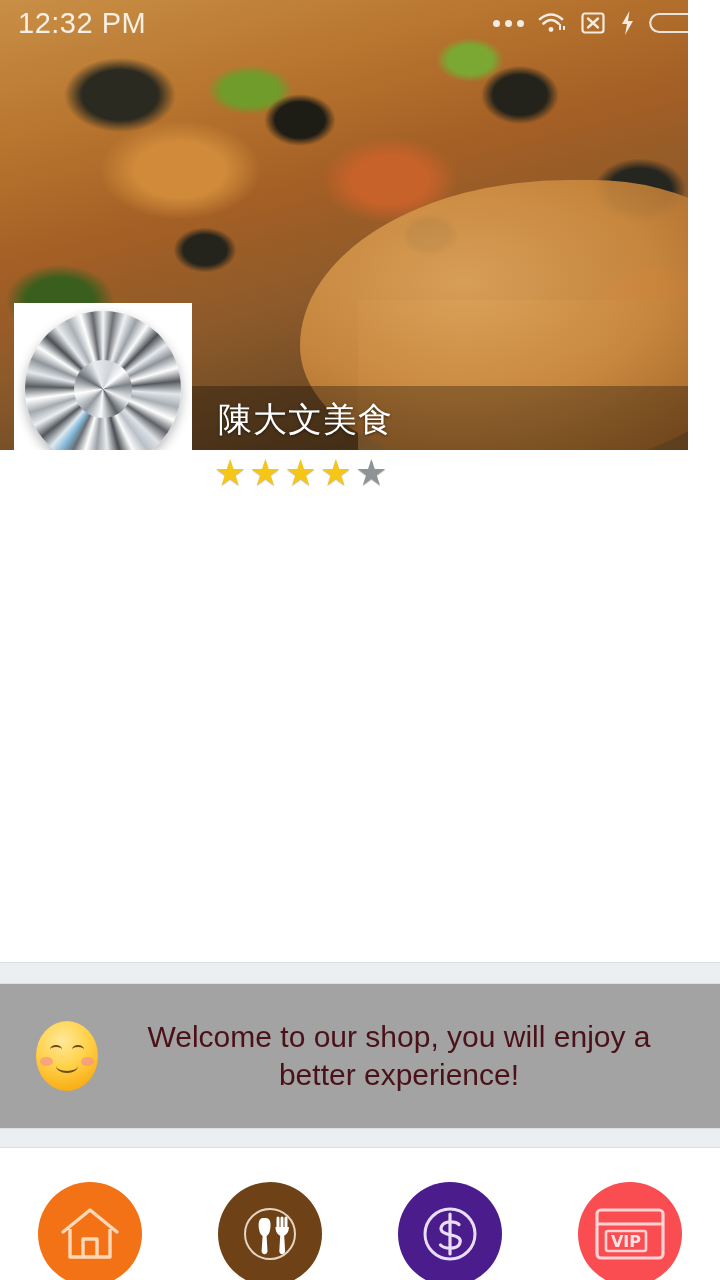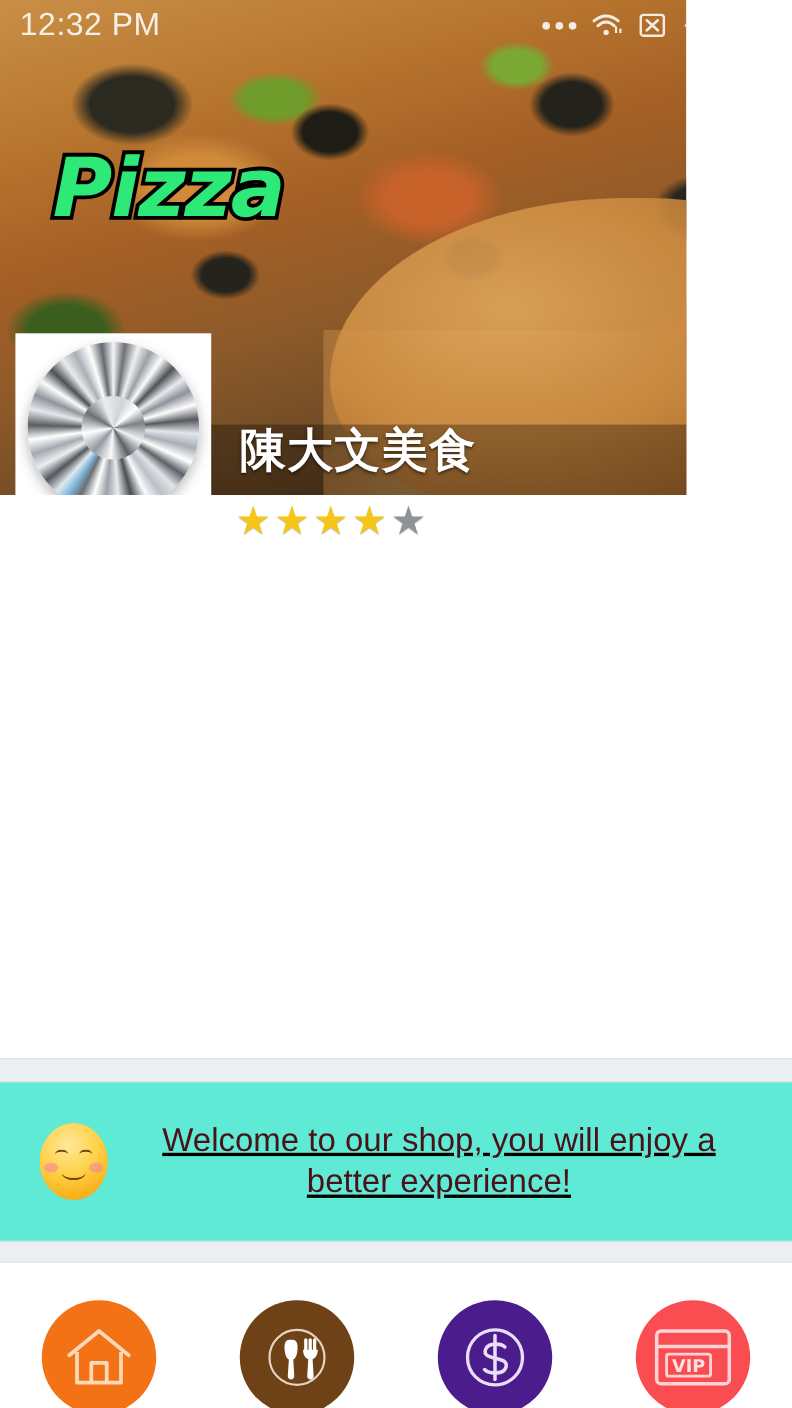--- a/index.html
+++ b/index.html
@@ -18,7 +18,7 @@
   
   .hero {
     position: relative;
-    width: 624px;
+    width: 688px;
     height: 450px;
     overflow: hidden;
   }

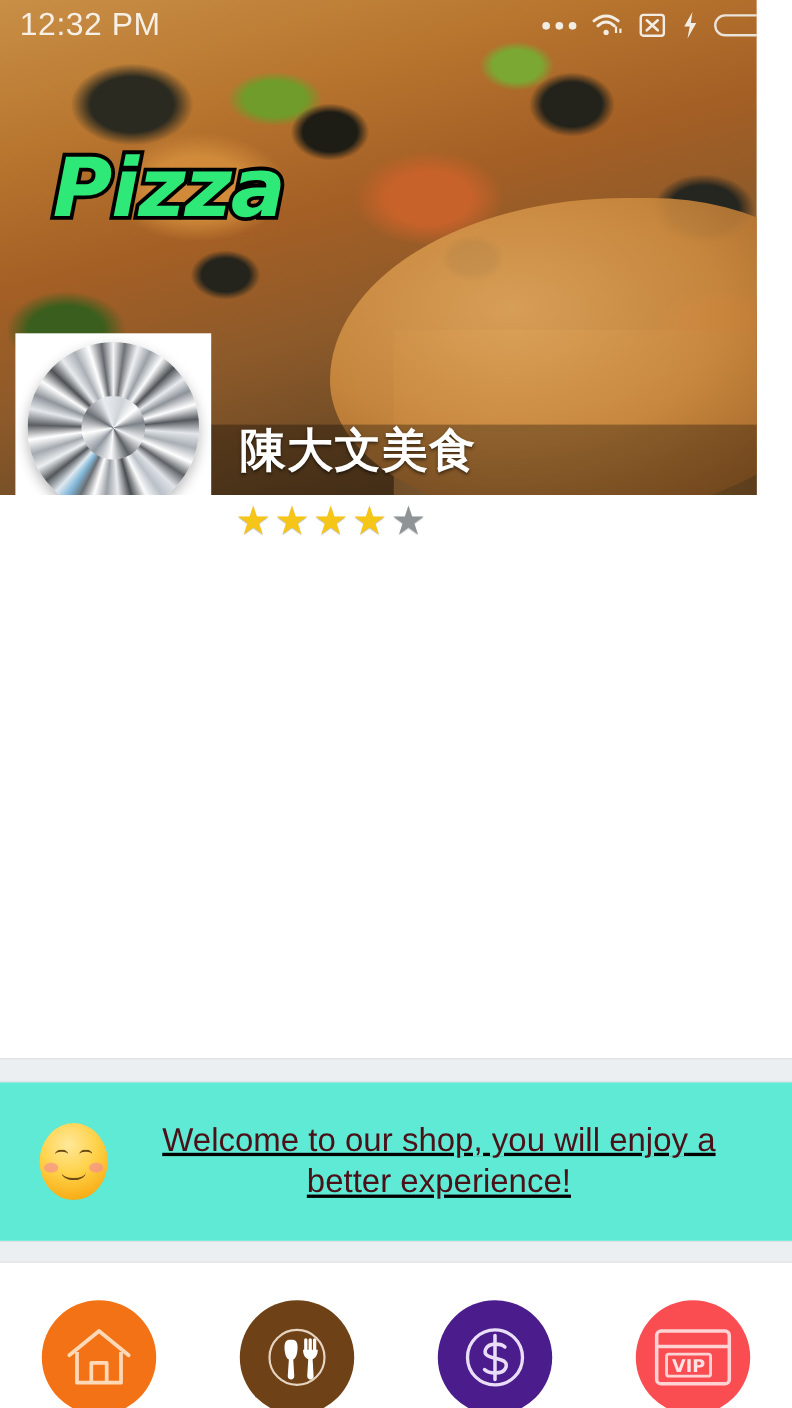--- a/index.html
+++ b/index.html
@@ -317,7 +317,6 @@
   </div>
 
   <div class="hero-scrim"></div>
-  <div class="hero-title">Pizza</div>
   <div class="hero-shopname">陳大文美食</div>
 
   <div class="avatar-card">

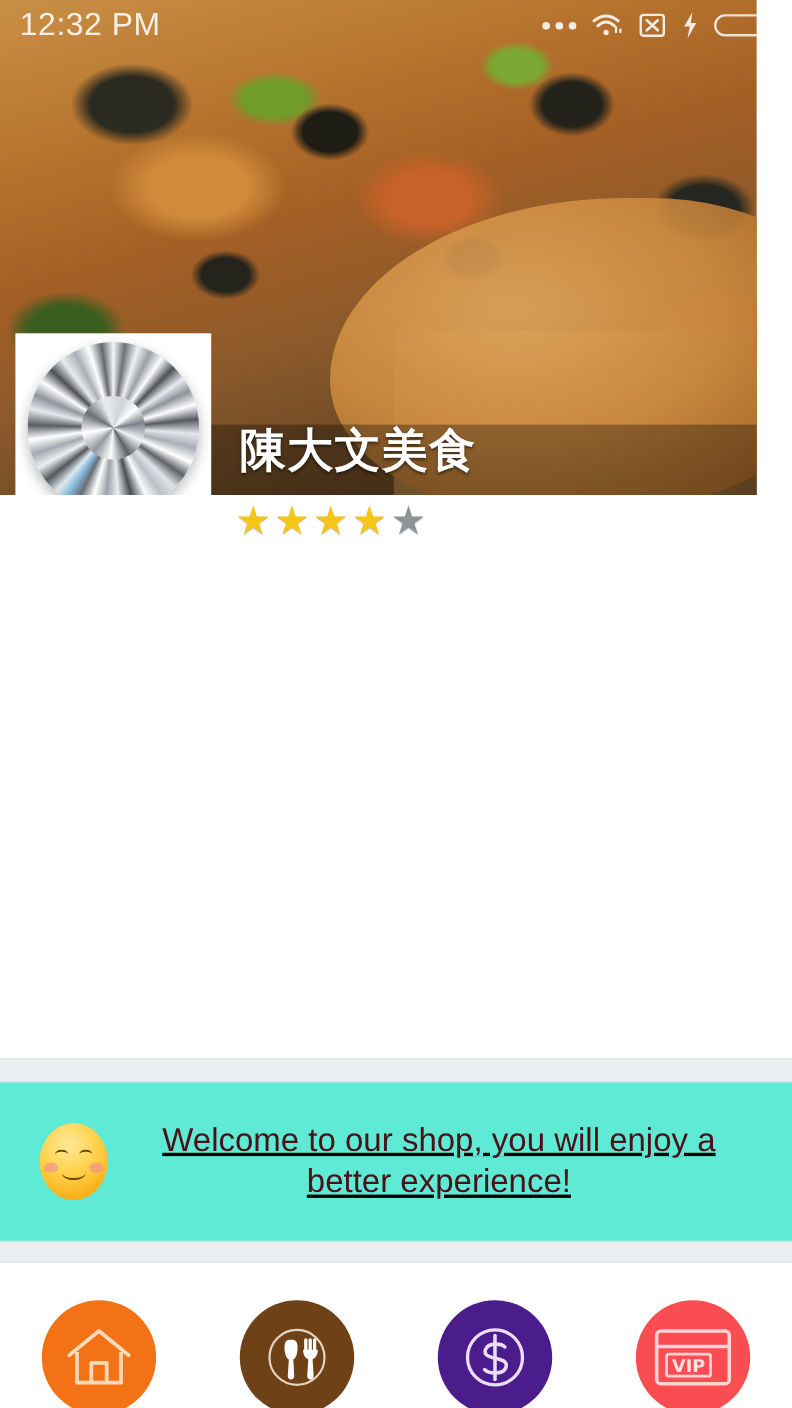--- a/index.html
+++ b/index.html
@@ -94,9 +94,9 @@
   .hero-shopname {
     position: absolute;
     left: 218px;
-    top: 382px;
-    font-size: 42px;
-    font-weight: bold;
+    top: 397px;
+    font-size: 34px;
+    font-weight: normal;
     color: #ffffff;
     font-family: "DejaVu Sans", sans-serif;
     text-shadow: 0 1px 3px rgba(0,0,0,.55);

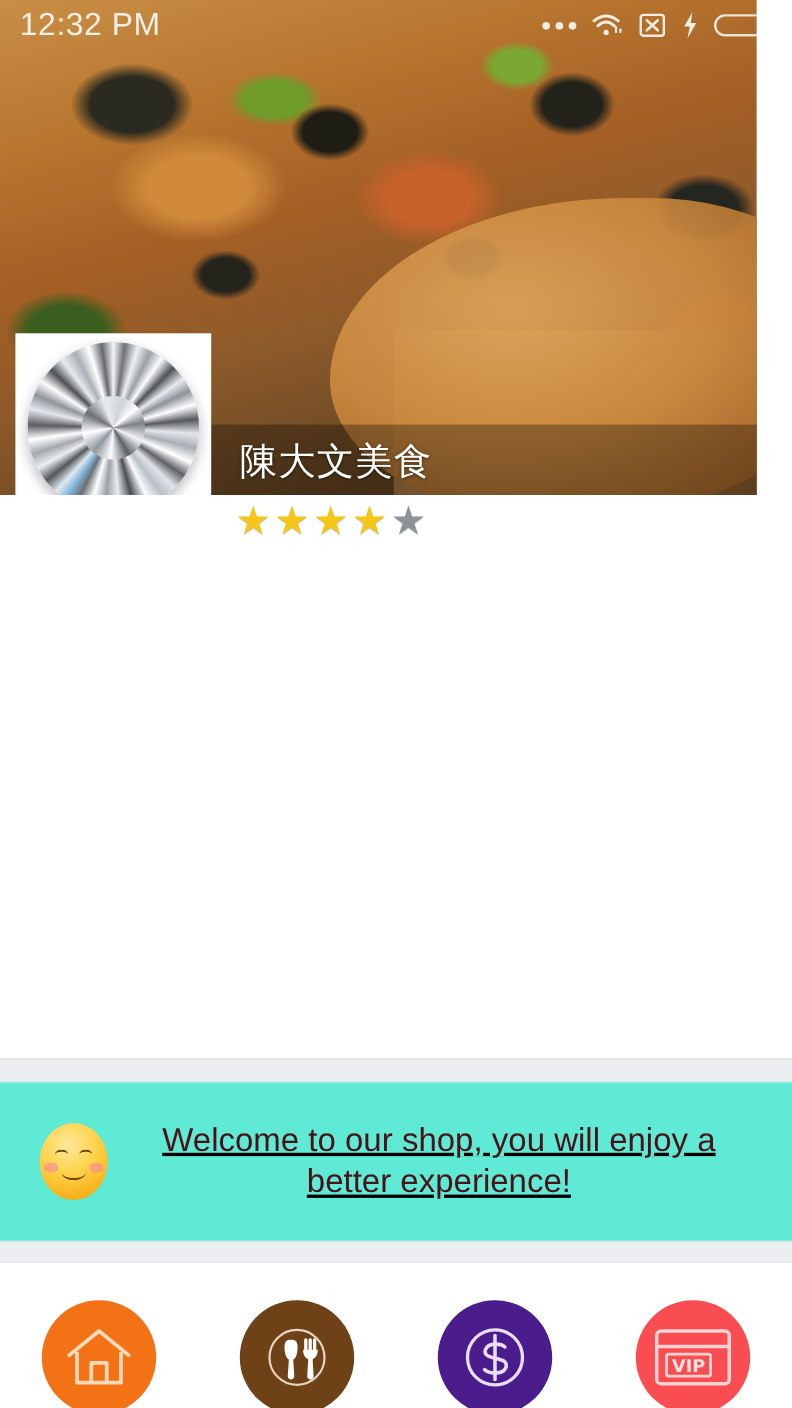--- a/index.html
+++ b/index.html
@@ -197,13 +197,12 @@
     position: relative;
     width: 720px;
     height: 144px;
-    background: #5eead4;
+    background: #a3a3a3;
     display: flex;
     align-items: center;
     justify-content: center;
     box-sizing: border-box;
     padding: 0 18px;
-    text-decoration: underline;
   }
   .welcome-emoji {
     width: 62px;

